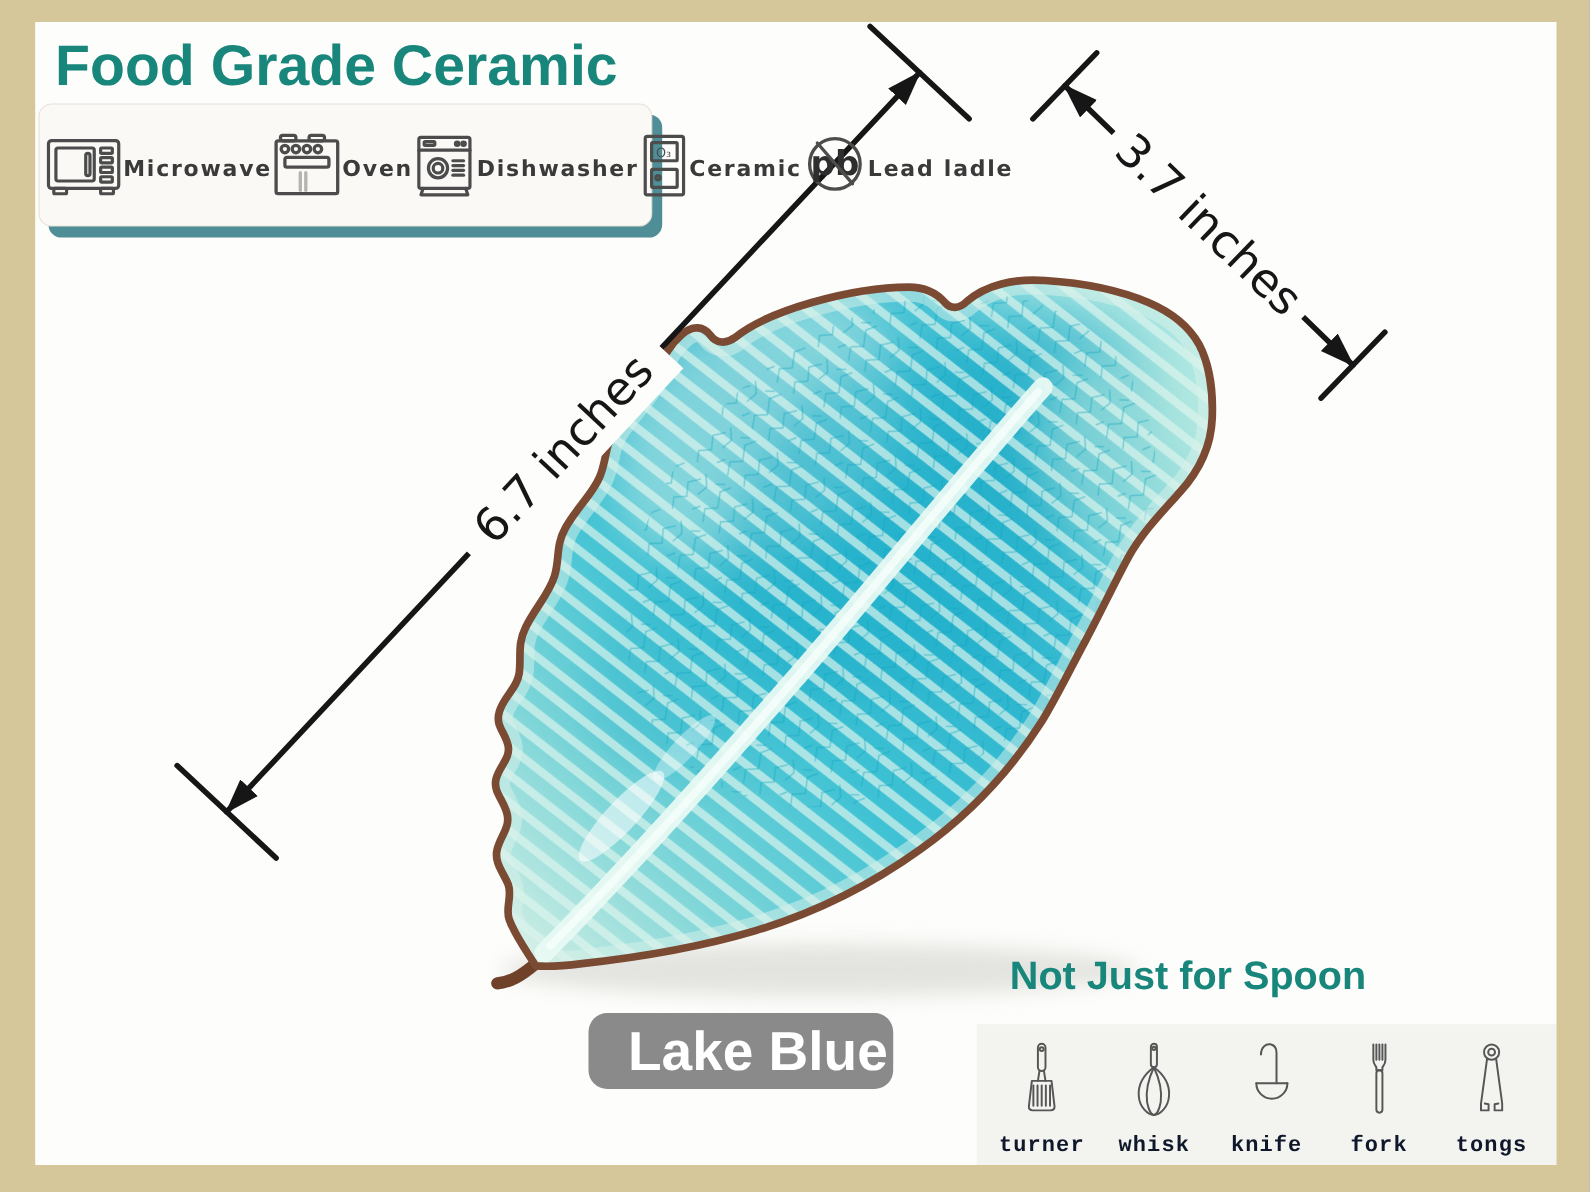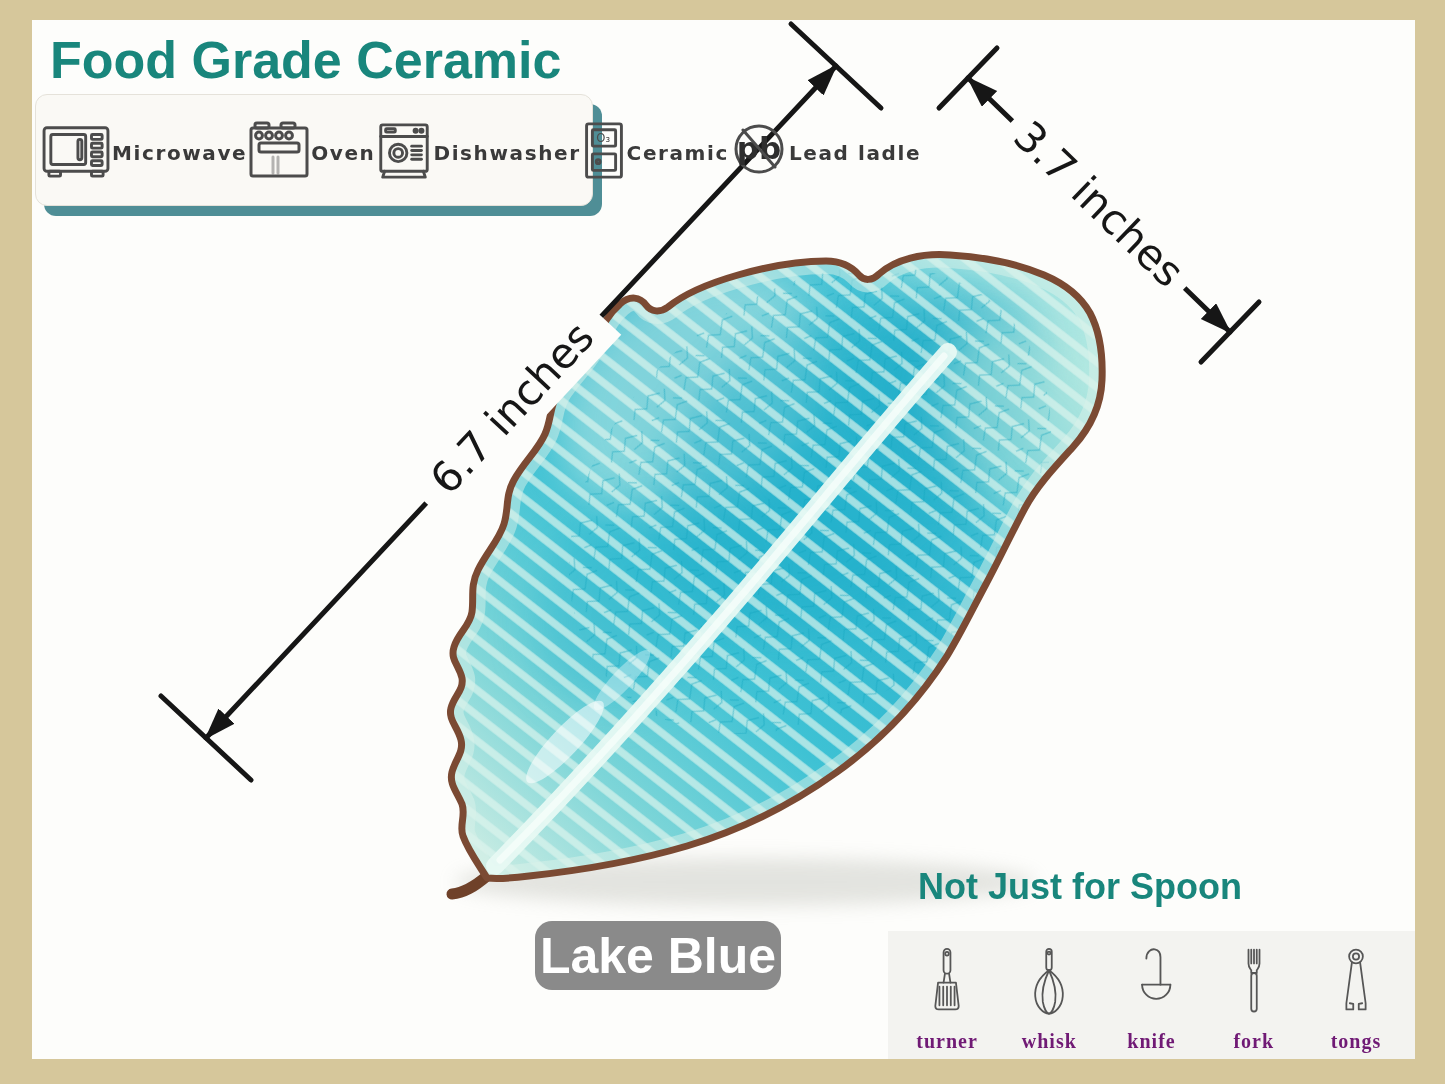--- a/index.html
+++ b/index.html
@@ -28,7 +28,7 @@
   .dimtext{font-family:"DejaVu Sans",sans-serif;font-size:42px;fill:#161616;}
   
   .pill{position:absolute;left:535px;top:921px;width:246px;height:69px;background:#8a8a8a;
-    border-radius:17px;display:flex;align-items:center;justify-content:center;z-index:4;}
+    border-radius:17px;display:flex;align-items:center;justify-content:center;z-index:4;padding-left:31px;}
   .pill span{color:#ffffff;font-size:50px;font-weight:700;letter-spacing:0px;}
   
   .utensil-panel{position:absolute;left:888px;top:931px;width:527px;height:128px;

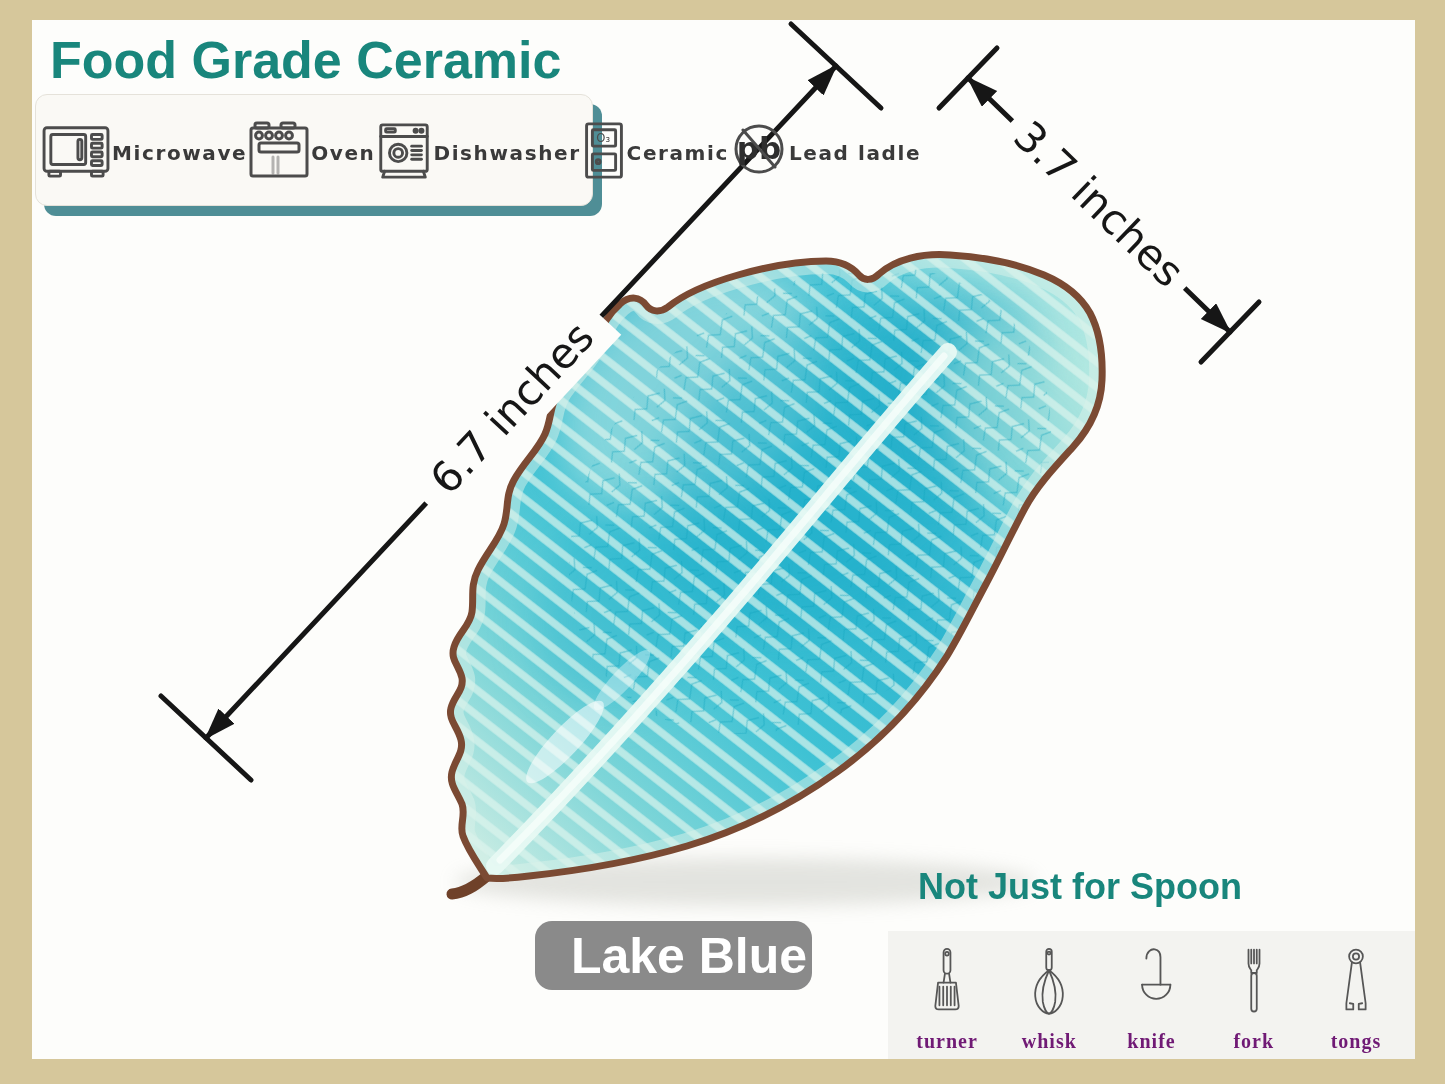--- a/index.html
+++ b/index.html
@@ -36,8 +36,8 @@
     padding:4px 8px 6px 8px;box-sizing:border-box;}
   .utensil{flex:1;display:flex;flex-direction:column;align-items:center;justify-content:flex-end;}
   .utensil .ic{height:92px;display:flex;align-items:flex-end;justify-content:center;}
-  .utensil-label{font-family:Liberation Serif, serif;font-size:20px;font-weight:700;
-    color:#701a75;letter-spacing:1px;margin-top:2px;}
+  .utensil-label{font-family:Liberation Mono, monospace;font-size:20px;font-weight:700;
+    color:#0f172a;letter-spacing:1px;margin-top:2px;}
   .uicon{stroke:#565656;stroke-width:2.6;fill:none;stroke-linecap:round;stroke-linejoin:round;}
 </style>
 </head>

